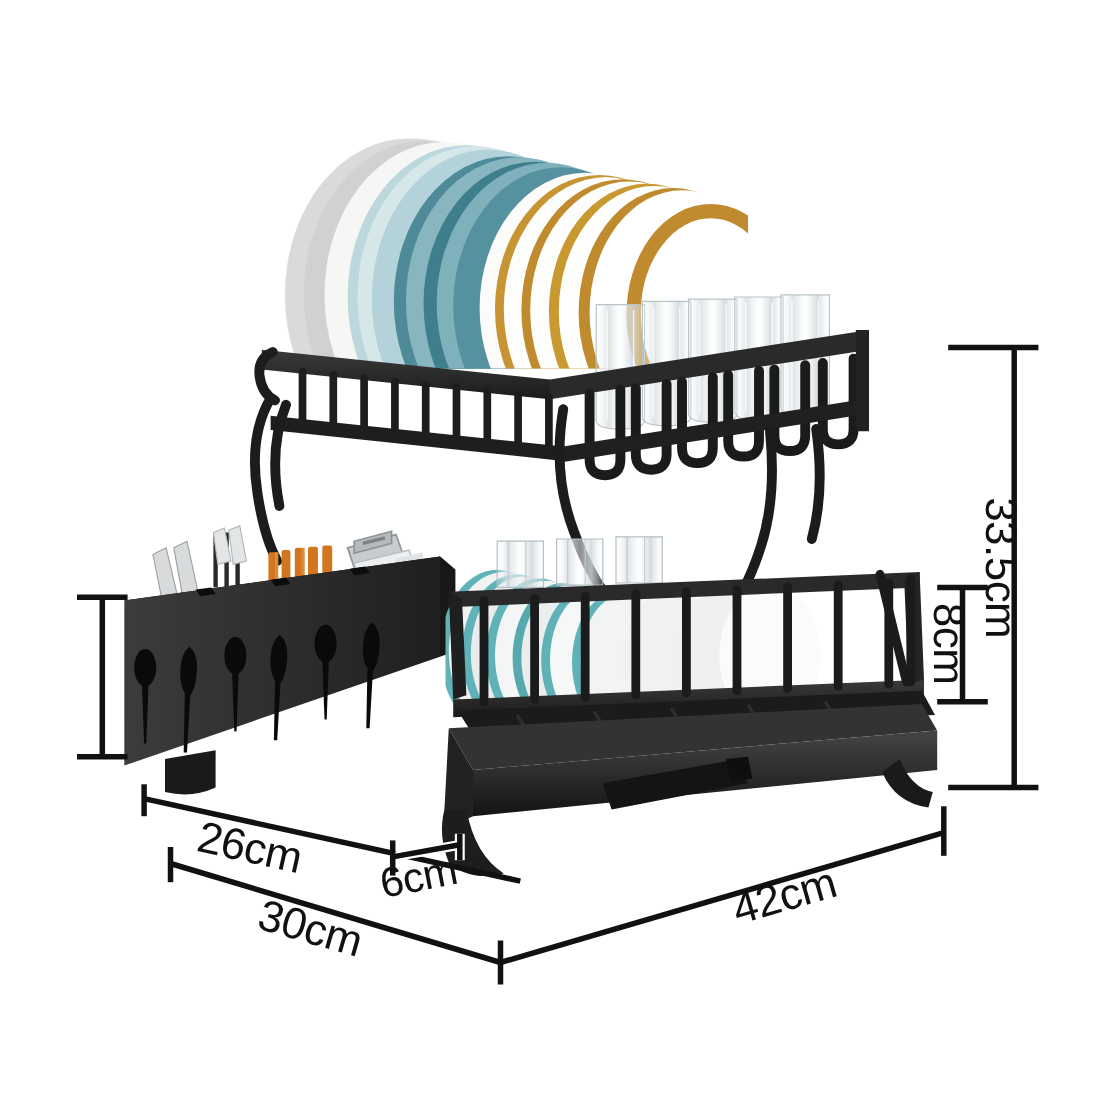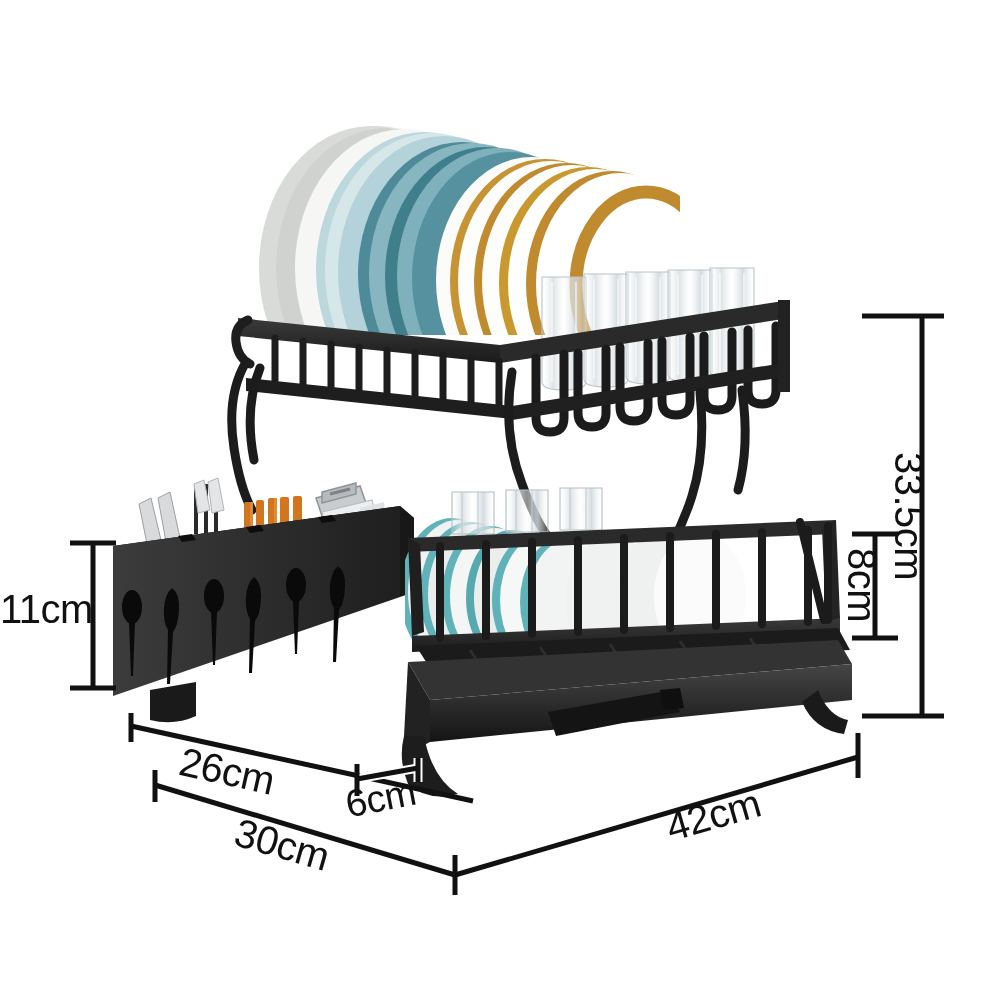--- a/index.html
+++ b/index.html
@@ -365,7 +365,6 @@
 
   <div class="dimlabel" style="left:884px;top:548px;font-size:40px;transform:rotate(90deg);transform-origin:left top;">8cm</div>
 
-  <div class="dimlabel" style="left:0px;top:587px;font-size:40px;">11cm</div>
 
   <div class="dimlabel" style="left:185px;top:739px;font-size:40px;transform:rotate(12.5deg);transform-origin:left top;">26cm</div>
 

